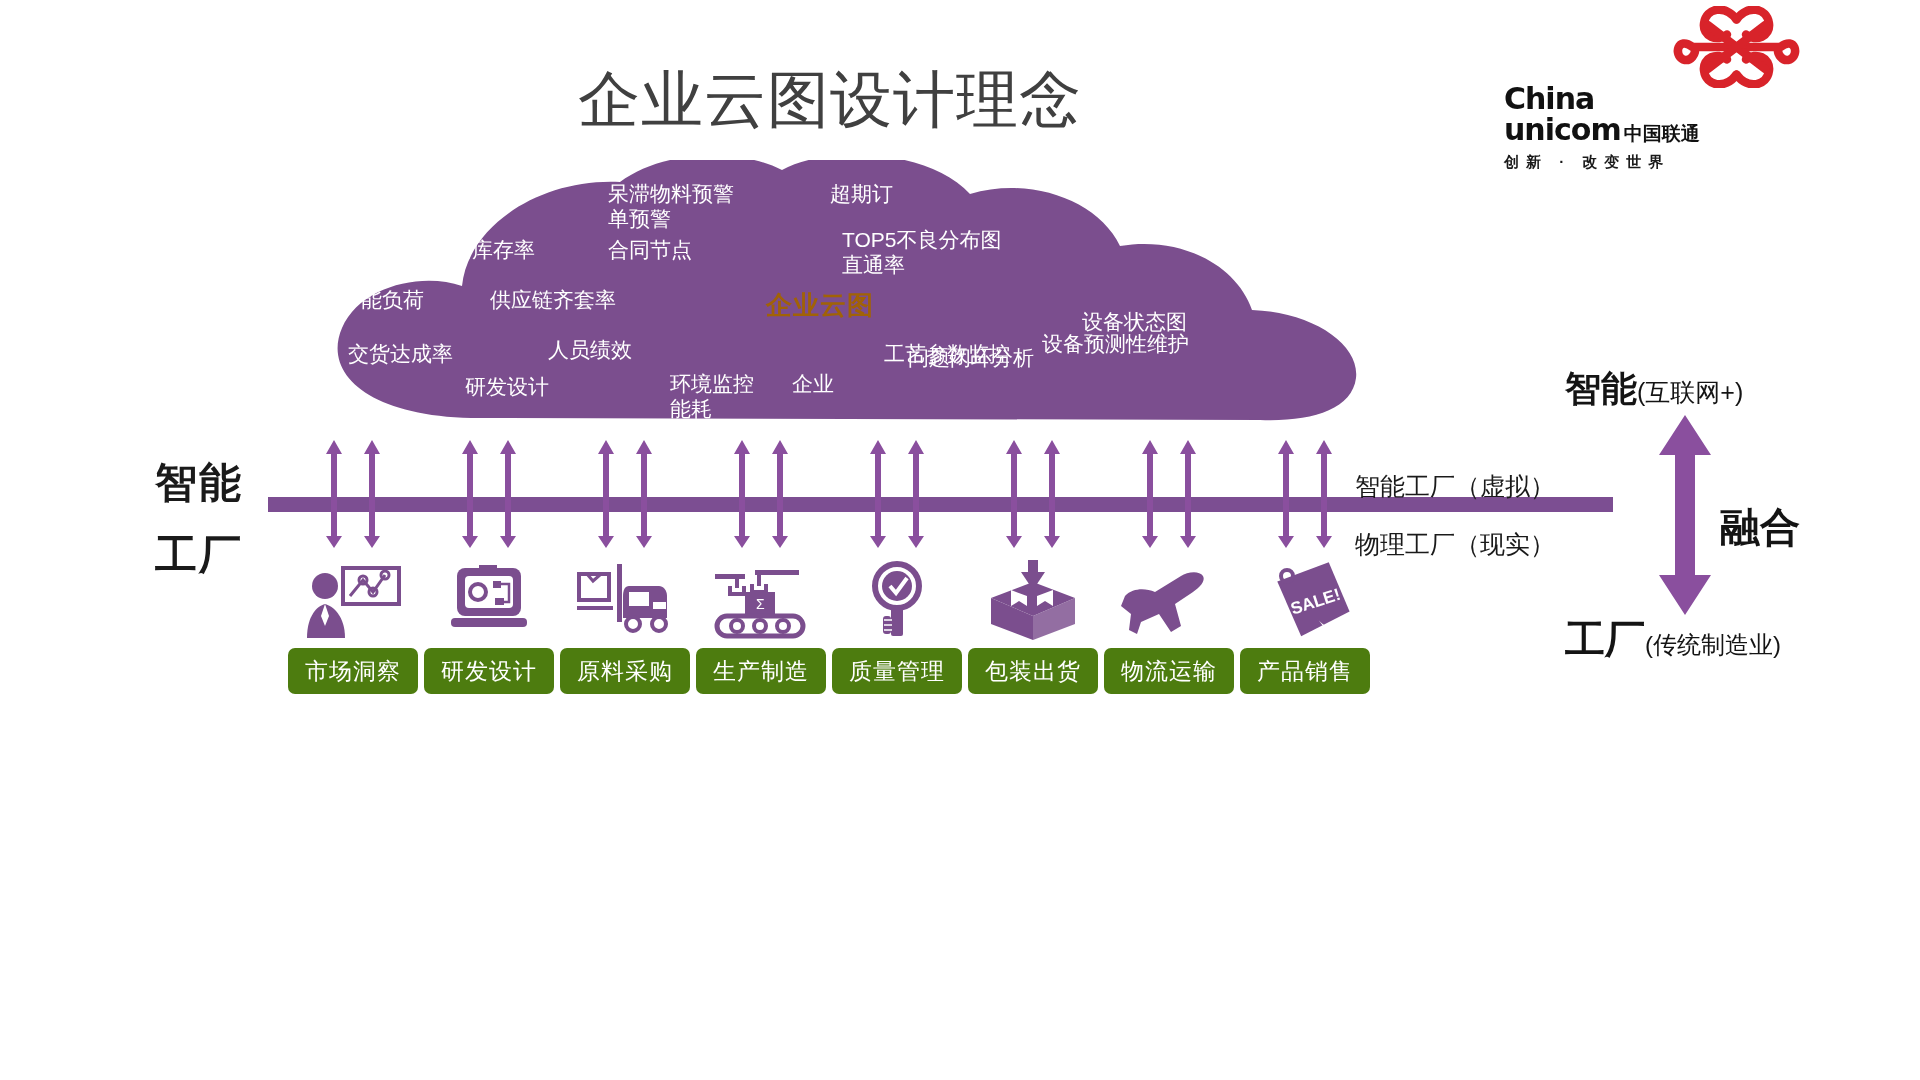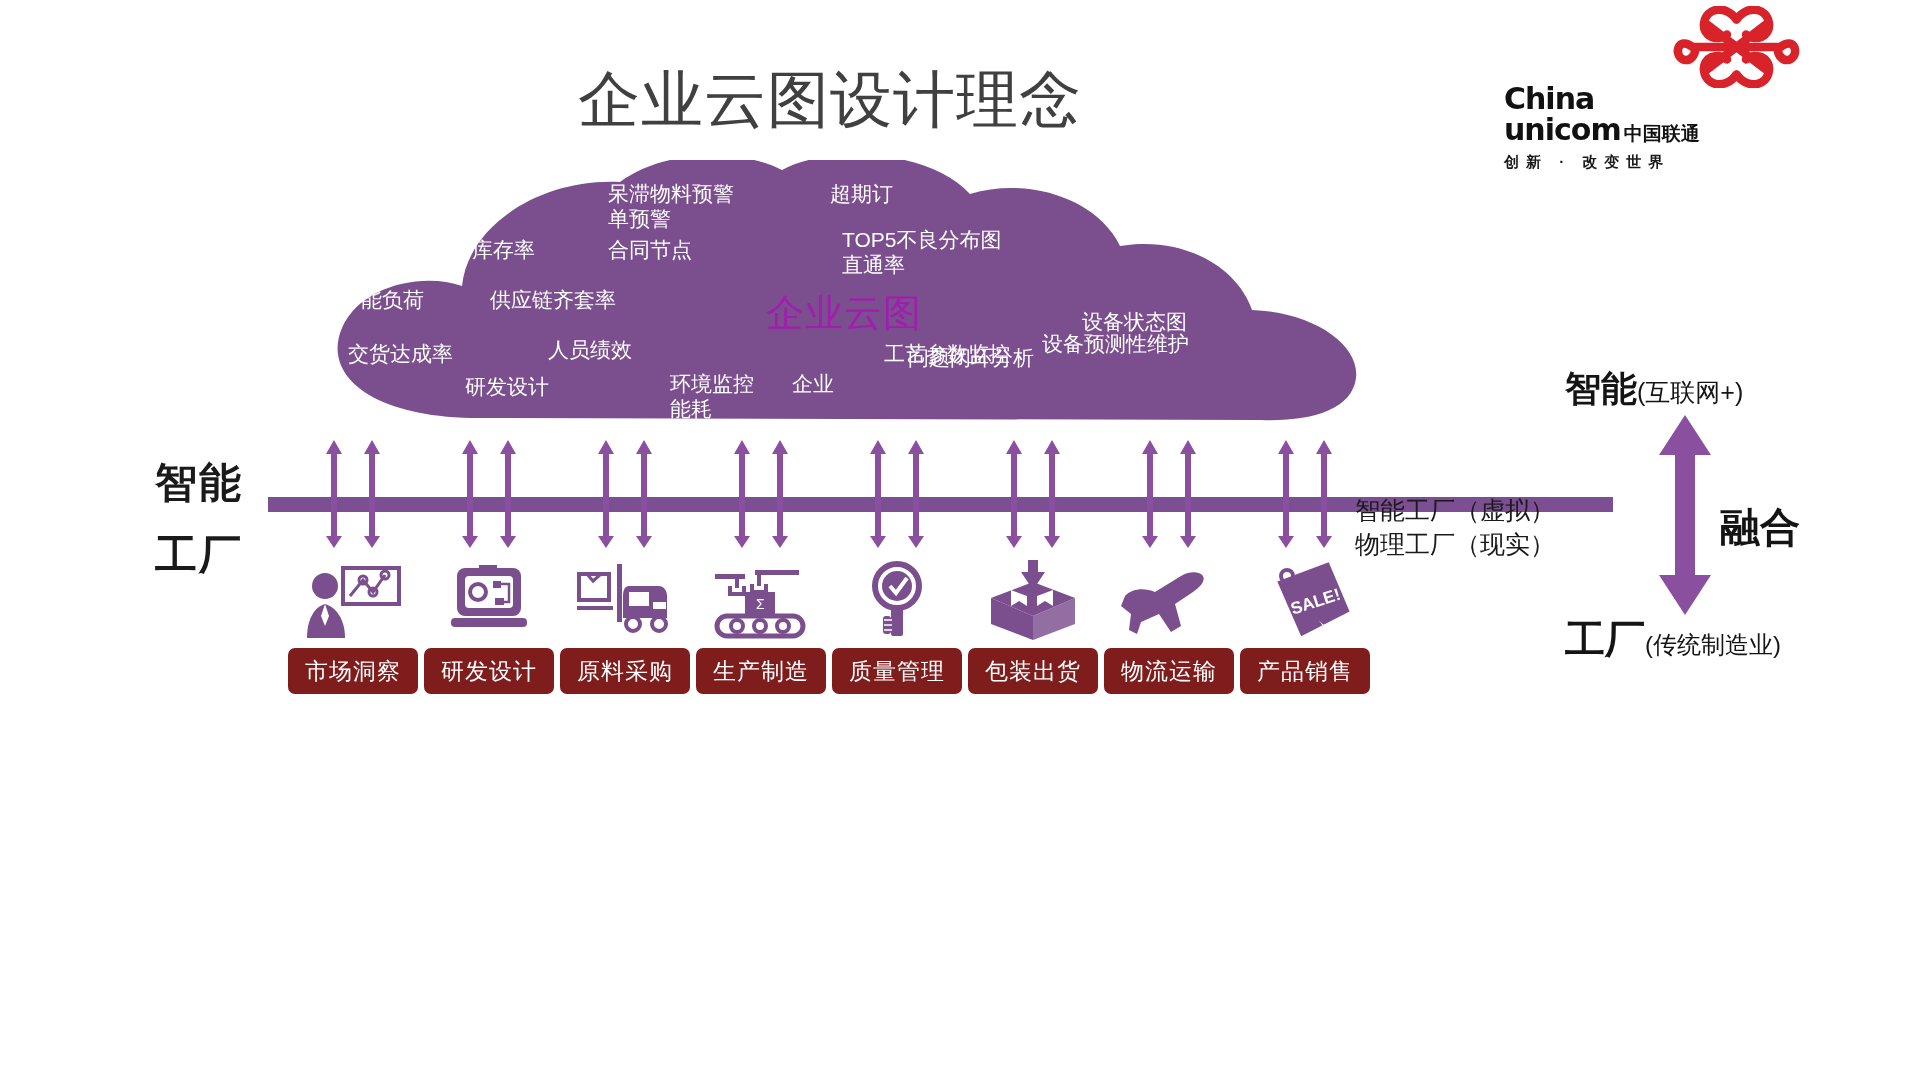--- a/index.html
+++ b/index.html
@@ -51,8 +51,8 @@
     font-size: 21px; line-height: 1.18; font-weight: 400;
   }
   .cloud-center {
-    position: absolute; color: #a21caf; font-weight: normal;
-    font-size: 38px; letter-spacing: 1px;
+    position: absolute; color: #a16207; font-weight: bold;
+    font-size: 26px; letter-spacing: 1px;
   }
 
   

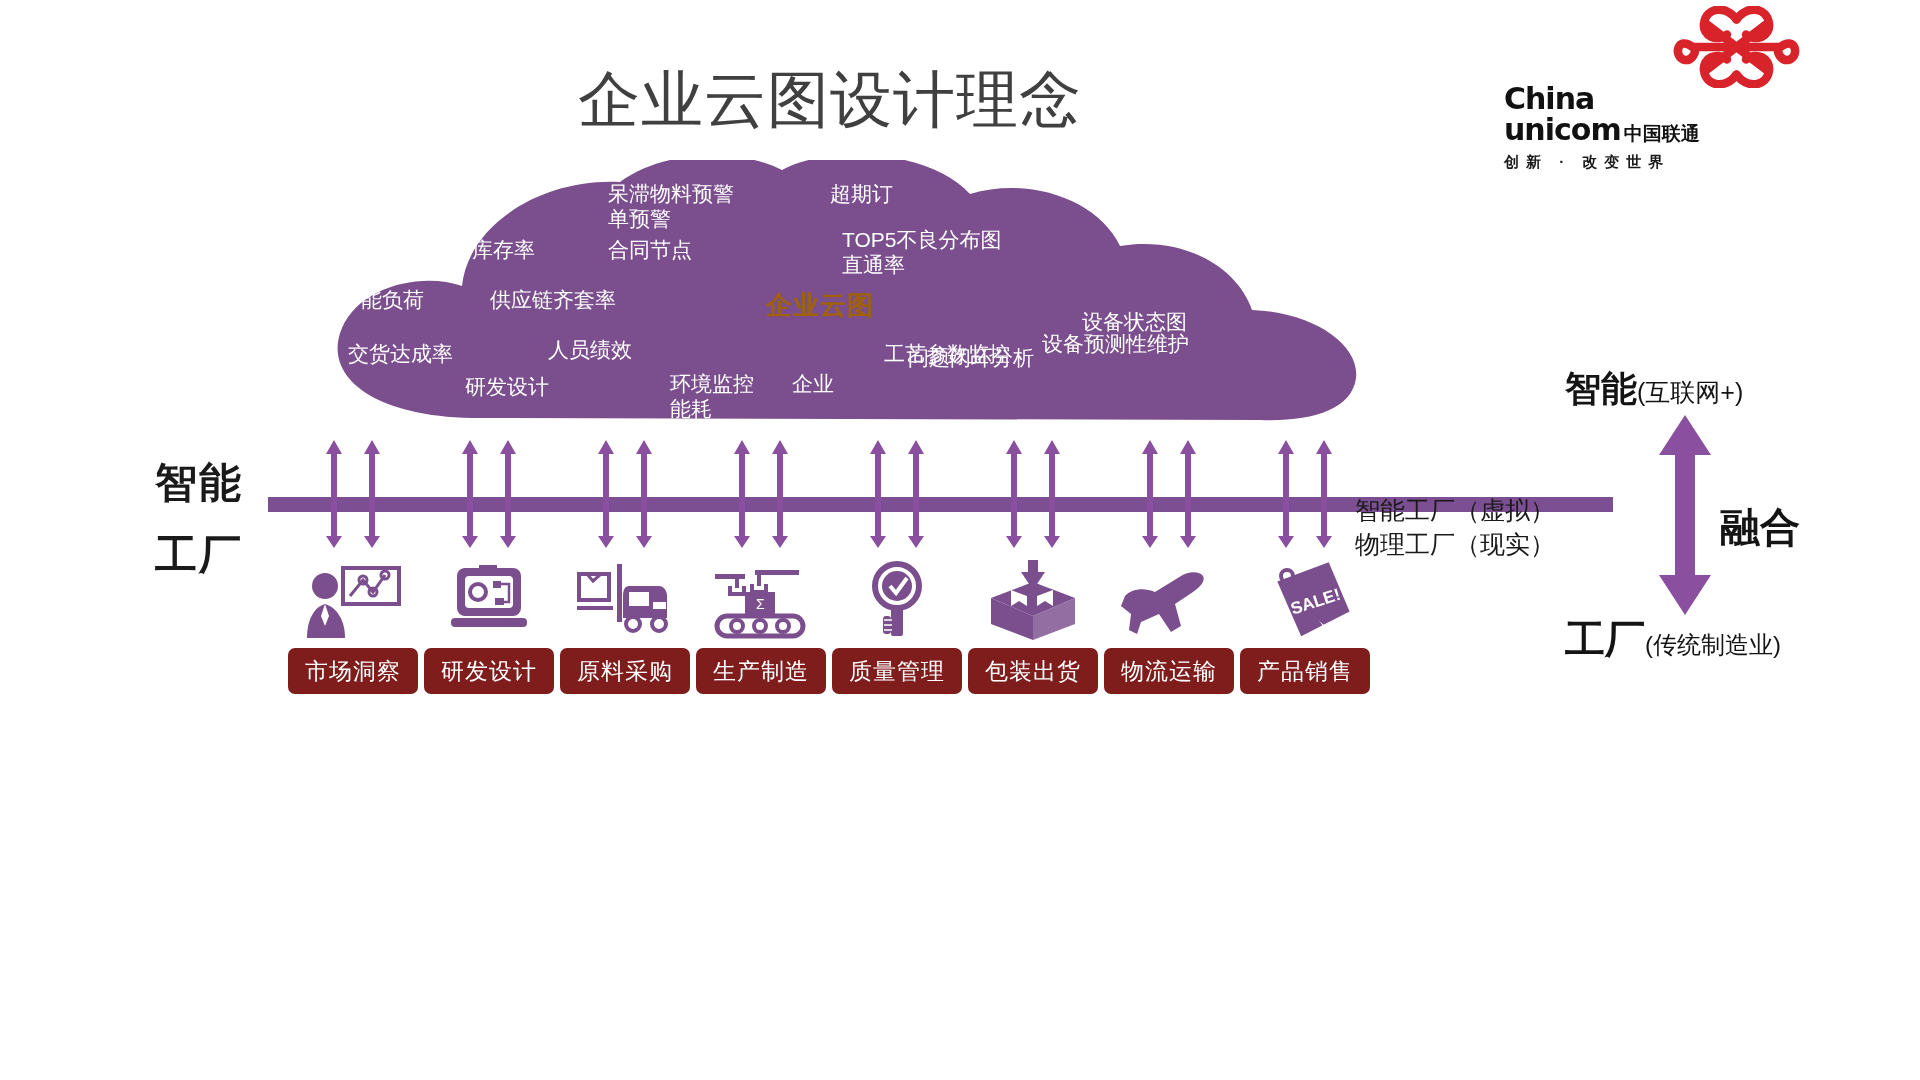--- a/index.html
+++ b/index.html
@@ -185,7 +185,7 @@
   <div class="left-label" style="left:155px; top:455px;">智能</div>
   <div class="left-label" style="left:155px; top:527px;">工厂</div>
 
-  <div class="line-note" style="left:1355px; top:470px;margin-top:24px;">智能工厂（虚拟）</div>
+  <div class="line-note" style="left:1355px; top:470px;">智能工厂（虚拟）</div>
   <div class="line-note" style="left:1355px; top:528px;">物理工厂（现实）</div>
 
   <div class="v-arrow">

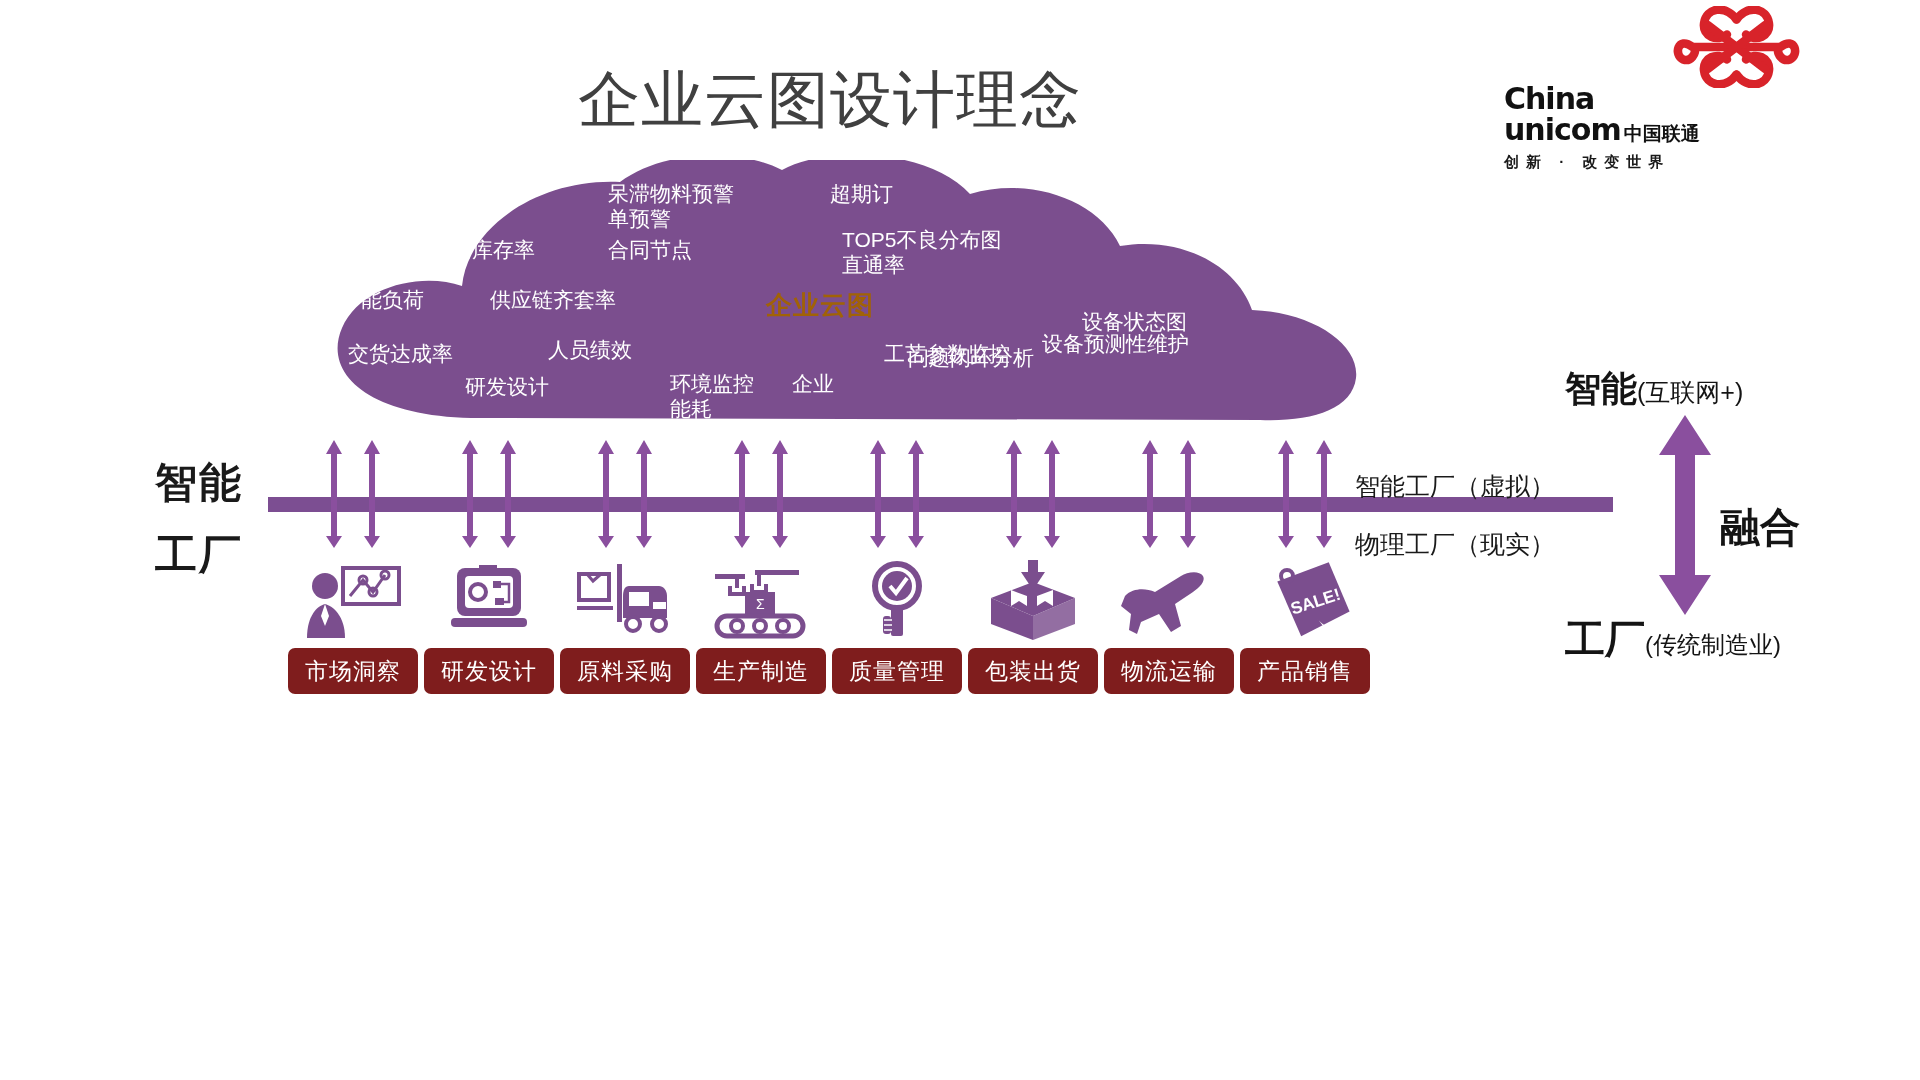--- a/index.html
+++ b/index.html
@@ -94,7 +94,7 @@
   }
   .chip {
     position: absolute; top: 188px; left: 0; width: 130px; height: 46px;
-    background: #7f1d1d; border-radius: 7px;
+    background: #4d7c0f; border-radius: 7px;
     color: #fff; font-size: 23px; line-height: 46px; text-align: center;
     letter-spacing: 1px;
   }

